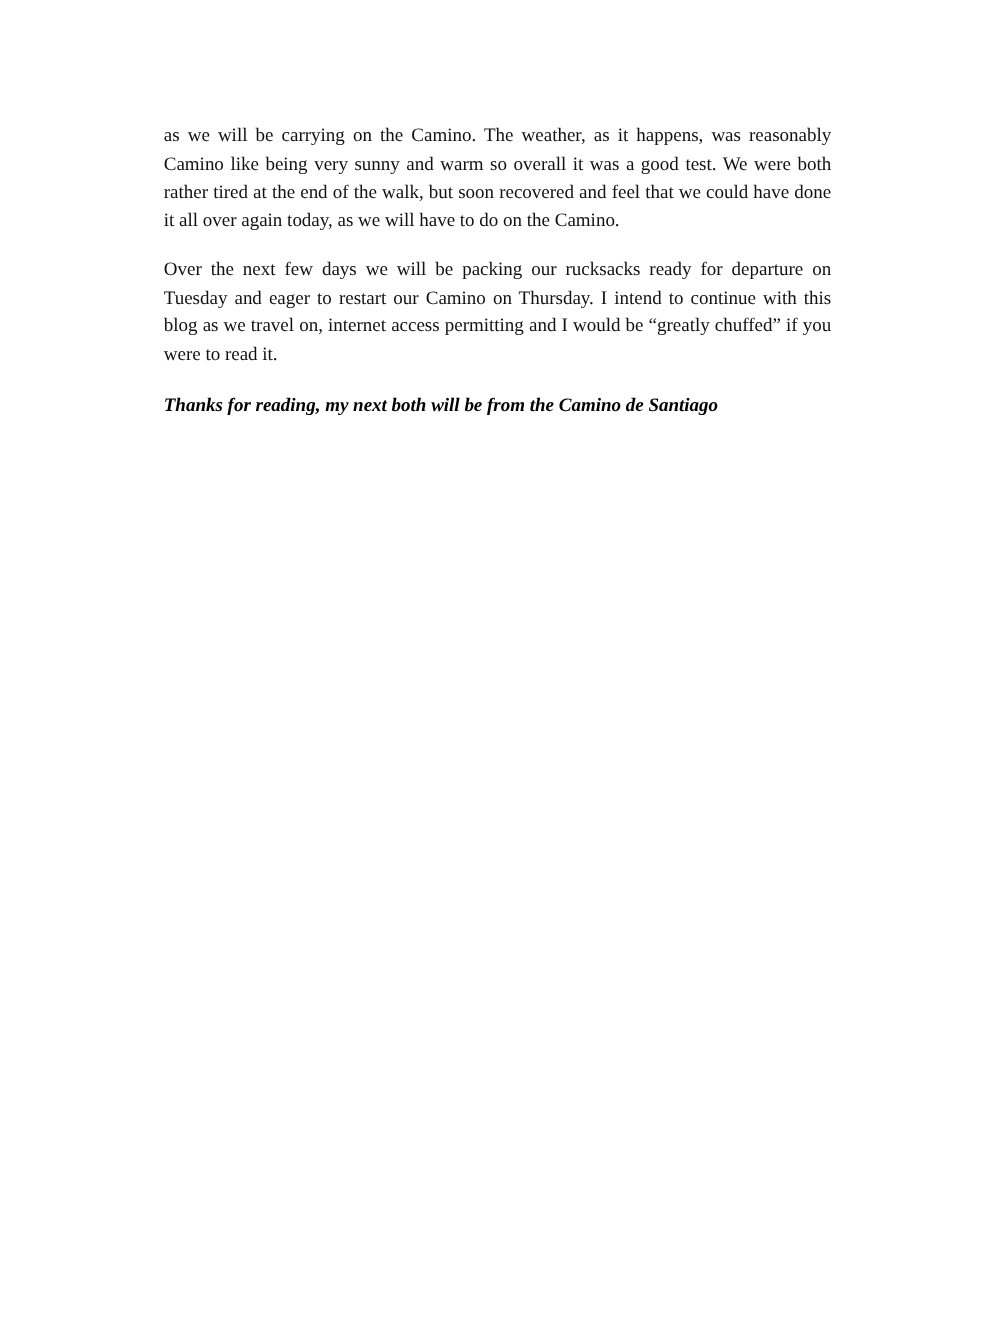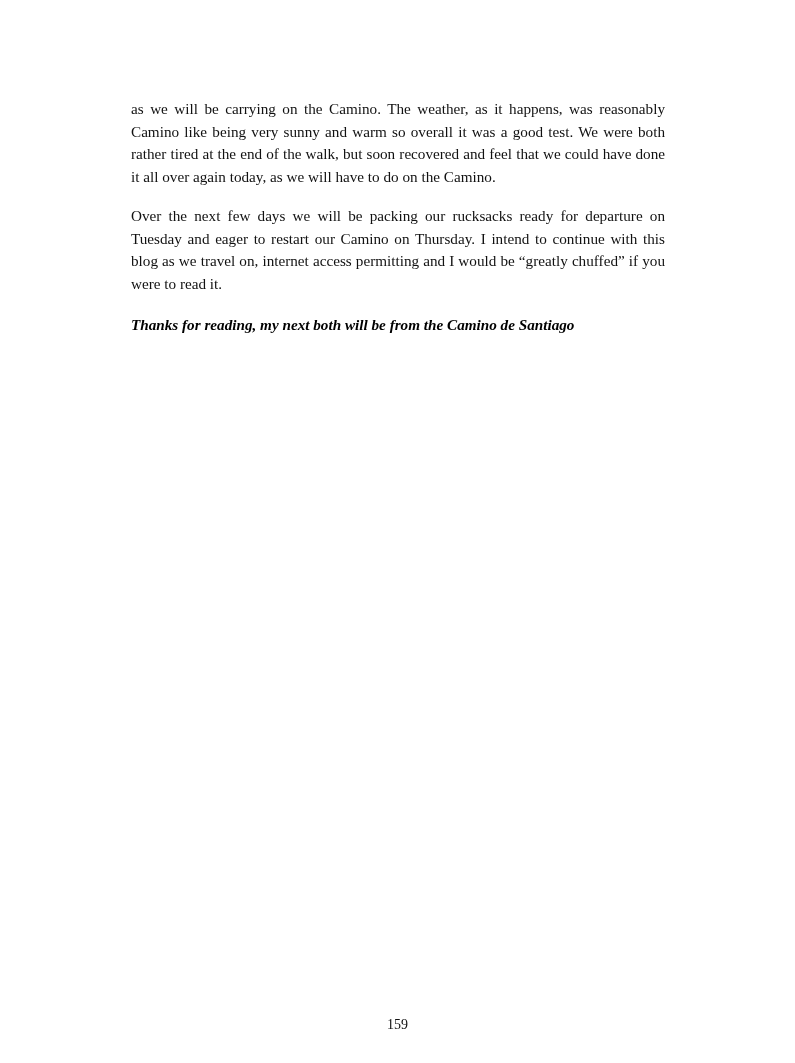--- a/index.html
+++ b/index.html
@@ -70,7 +70,6 @@
 
   </div>
 
-  <div class="page-number">159</div>
 
 </div>
 

